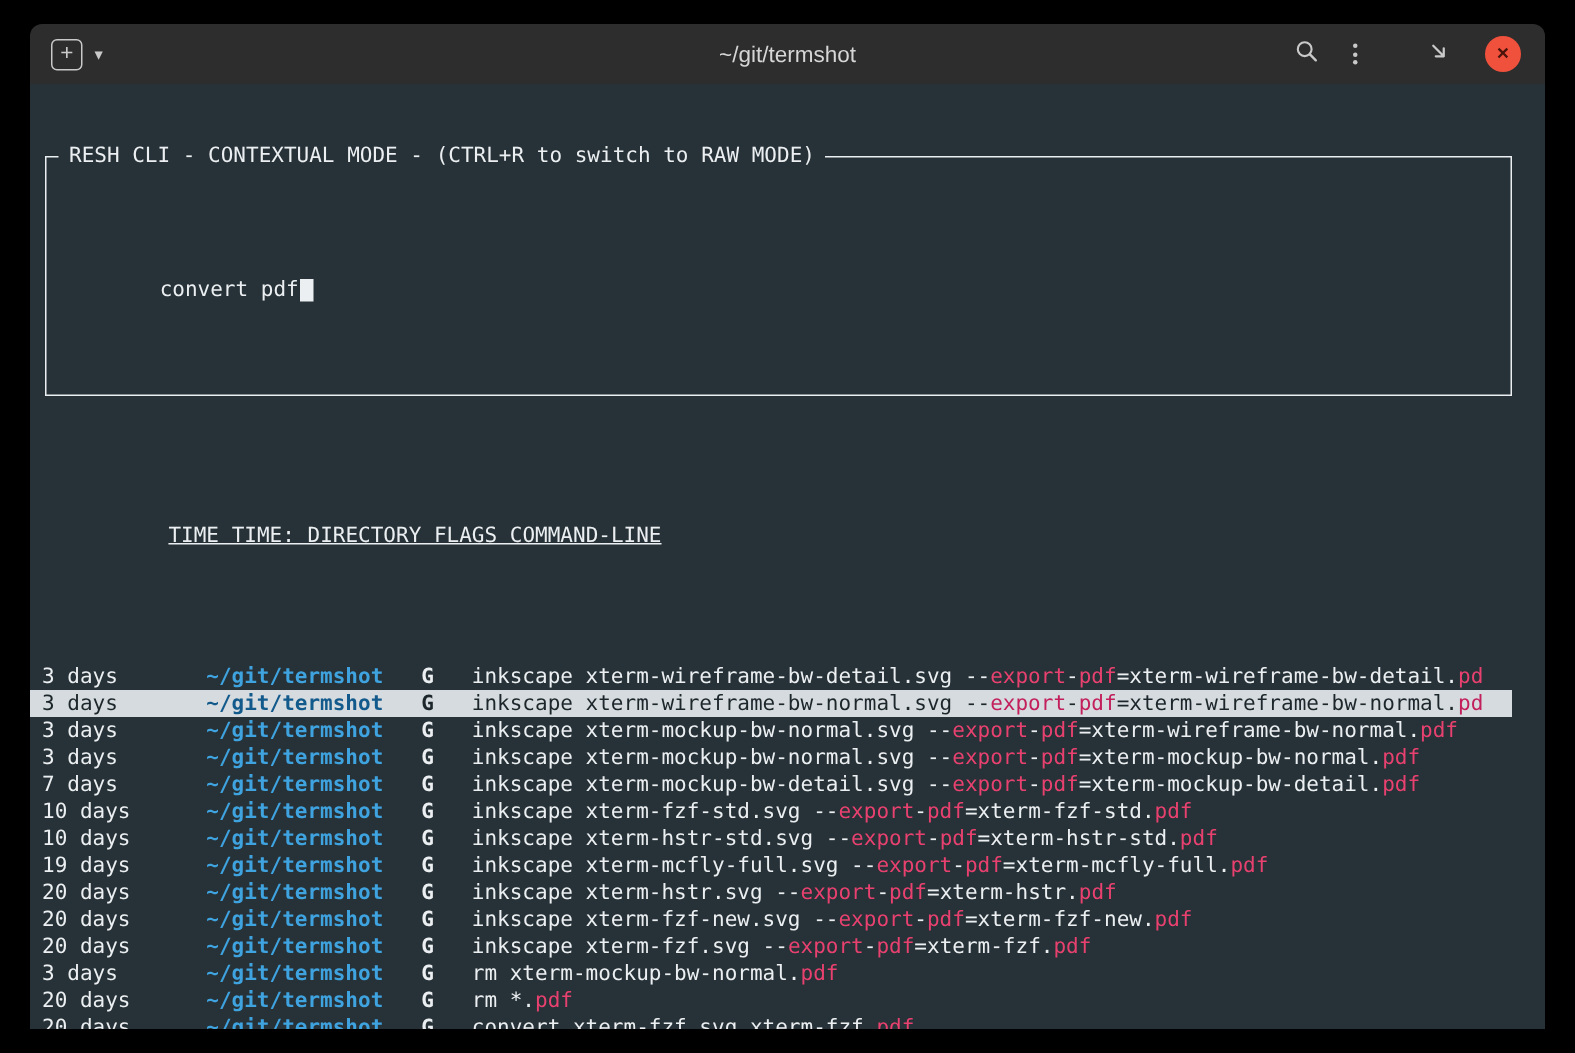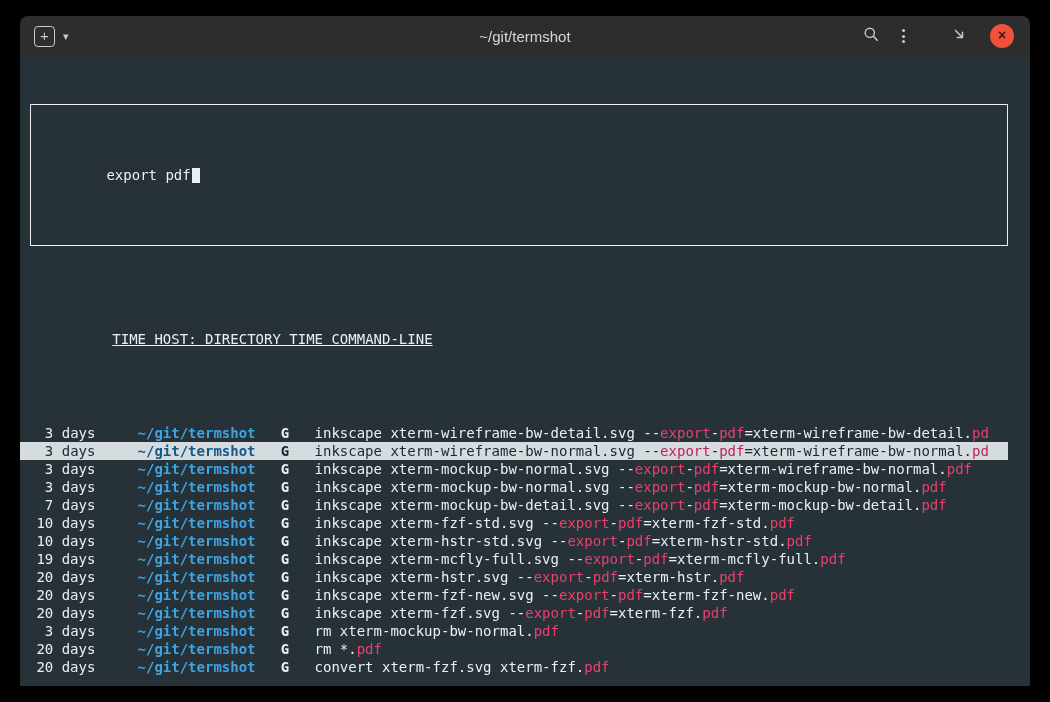--- a/index.html
+++ b/index.html
@@ -86,6 +86,7 @@
 
   <div class="terminal">
     <div class="search-box">
+      <span class="box-title">RESH CLI - CONTEXTUAL MODE - (CTRL+R to switch to RAW MODE)</span>
       <div class="query-line">
         <span>export pdf</span><span class="cursor"></span>
       </div>

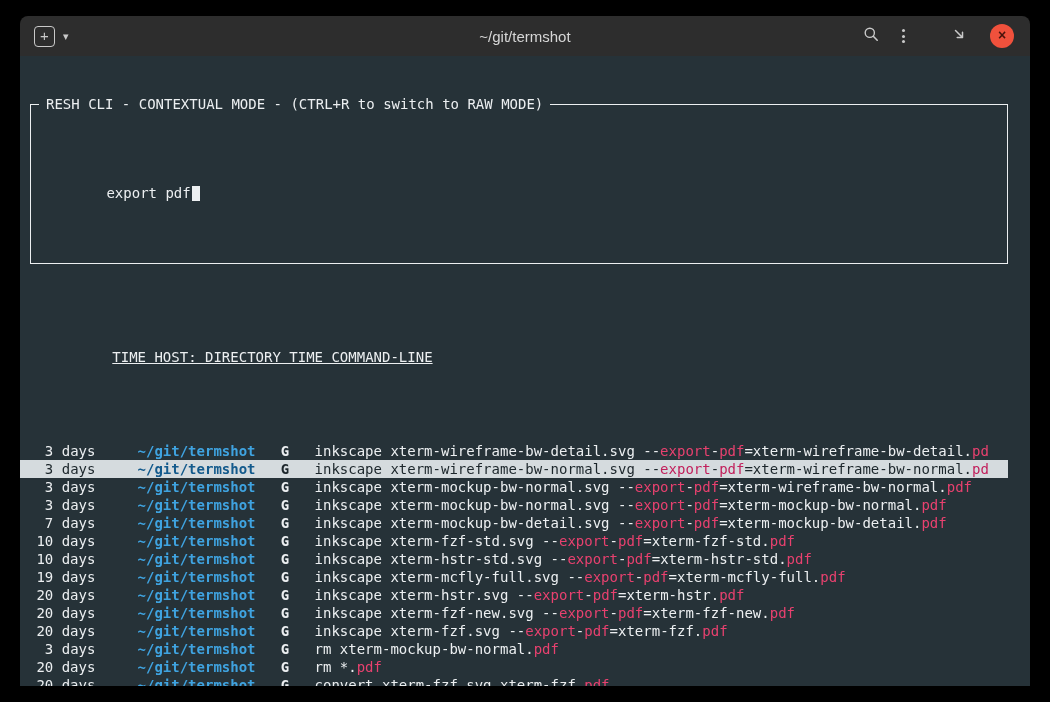--- a/index.html
+++ b/index.html
@@ -88,7 +88,7 @@
     <div class="search-box">
       <span class="box-title">RESH CLI - CONTEXTUAL MODE - (CTRL+R to switch to RAW MODE)</span>
       <div class="query-line">
-        <span>export pdf</span><span class="cursor"></span>
+        <span>convert pdf</span><span class="cursor"></span>
       </div>
     </div>
 

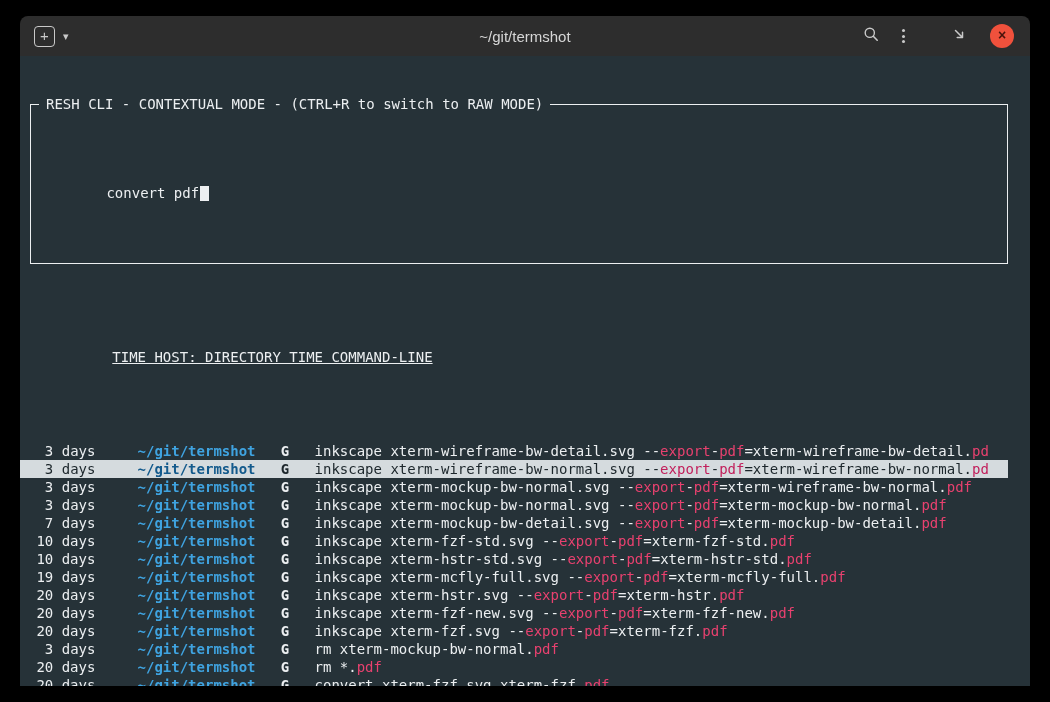--- a/index.html
+++ b/index.html
@@ -93,7 +93,7 @@
     </div>
 
     <div class="hdr-line">
-      <span class="hdr-text">TIME HOST: DIRECTORY TIME COMMAND-LINE</span>
+      <span class="hdr-text">TIME TIME: DIRECTORY FLAGS COMMAND-LINE</span>
     </div>
 
     <div class="rows"><div class="row"><span class="c-time">3 days</span><span class="c-host host-blue">~/git/termshot</span><span class="c-flags">G</span><span class="c-cmd"><span>inkscape xterm-wireframe-bw-detail.svg --</span><span class="hl">export</span><span>-</span><span class="hl">pdf</span><span>=xterm-wireframe-bw-detail.</span><span class="hl">pd</span></span></div><div class="row selected"><span class="c-time">3 days</span><span class="c-host host-blue">~/git/termshot</span><span class="c-flags">G</span><span class="c-cmd"><span>inkscape xterm-wireframe-bw-normal.svg --</span><span class="hl">export</span><span>-</span><span class="hl">pdf</span><span>=xterm-wireframe-bw-normal.</span><span class="hl">pd</span></span></div><div class="row"><span class="c-time">3 days</span><span class="c-host host-blue">~/git/termshot</span><span class="c-flags">G</span><span class="c-cmd"><span>inkscape xterm-mockup-bw-normal.svg --</span><span class="hl">export</span><span>-</span><span class="hl">pdf</span><span>=xterm-wireframe-bw-normal.</span><span class="hl">pdf</span></span></div><div class="row"><span class="c-time">3 days</span><span class="c-host host-blue">~/git/termshot</span><span class="c-flags">G</span><span class="c-cmd"><span>inkscape xterm-mockup-bw-normal.svg --</span><span class="hl">export</span><span>-</span><span class="hl">pdf</span><span>=xterm-mockup-bw-normal.</span><span class="hl">pdf</span></span></div><div class="row"><span class="c-time">7 days</span><span class="c-host host-blue">~/git/termshot</span><span class="c-flags">G</span><span class="c-cmd"><span>inkscape xterm-mockup-bw-detail.svg --</span><span class="hl">export</span><span>-</span><span class="hl">pdf</span><span>=xterm-mockup-bw-detail.</span><span class="hl">pdf</span></span></div><div class="row"><span class="c-time">10 days</span><span class="c-host host-blue">~/git/termshot</span><span class="c-flags">G</span><span class="c-cmd"><span>inkscape xterm-fzf-std.svg --</span><span class="hl">export</span><span>-</span><span class="hl">pdf</span><span>=xterm-fzf-std.</span><span class="hl">pdf</span></span></div><div class="row"><span class="c-time">10 days</span><span class="c-host host-blue">~/git/termshot</span><span class="c-flags">G</span><span class="c-cmd"><span>inkscape xterm-hstr-std.svg --</span><span class="hl">export</span><span>-</span><span class="hl">pdf</span><span>=xterm-hstr-std.</span><span class="hl">pdf</span></span></div><div class="row"><span class="c-time">19 days</span><span class="c-host host-blue">~/git/termshot</span><span class="c-flags">G</span><span class="c-cmd"><span>inkscape xterm-mcfly-full.svg --</span><span class="hl">export</span><span>-</span><span class="hl">pdf</span><span>=xterm-mcfly-full.</span><span class="hl">pdf</span></span></div><div class="row"><span class="c-time">20 days</span><span class="c-host host-blue">~/git/termshot</span><span class="c-flags">G</span><span class="c-cmd"><span>inkscape xterm-hstr.svg --</span><span class="hl">export</span><span>-</span><span class="hl">pdf</span><span>=xterm-hstr.</span><span class="hl">pdf</span></span></div><div class="row"><span class="c-time">20 days</span><span class="c-host host-blue">~/git/termshot</span><span class="c-flags">G</span><span class="c-cmd"><span>inkscape xterm-fzf-new.svg --</span><span class="hl">export</span><span>-</span><span class="hl">pdf</span><span>=xterm-fzf-new.</span><span class="hl">pdf</span></span></div><div class="row"><span class="c-time">20 days</span><span class="c-host host-blue">~/git/termshot</span><span class="c-flags">G</span><span class="c-cmd"><span>inkscape xterm-fzf.svg --</span><span class="hl">export</span><span>-</span><span class="hl">pdf</span><span>=xterm-fzf.</span><span class="hl">pdf</span></span></div><div class="row"><span class="c-time">3 days</span><span class="c-host host-blue">~/git/termshot</span><span class="c-flags">G</span><span class="c-cmd"><span>rm xterm-mockup-bw-normal.</span><span class="hl">pdf</span></span></div><div class="row"><span class="c-time">20 days</span><span class="c-host host-blue">~/git/termshot</span><span class="c-flags">G</span><span class="c-cmd"><span>rm *.</span><span class="hl">pdf</span></span></div><div class="row"><span class="c-time">20 days</span><span class="c-host host-blue">~/git/termshot</span><span class="c-flags">G</span><span class="c-cmd"><span>convert xterm-fzf.svg xterm-fzf.</span><span class="hl">pdf</span></span></div></div>

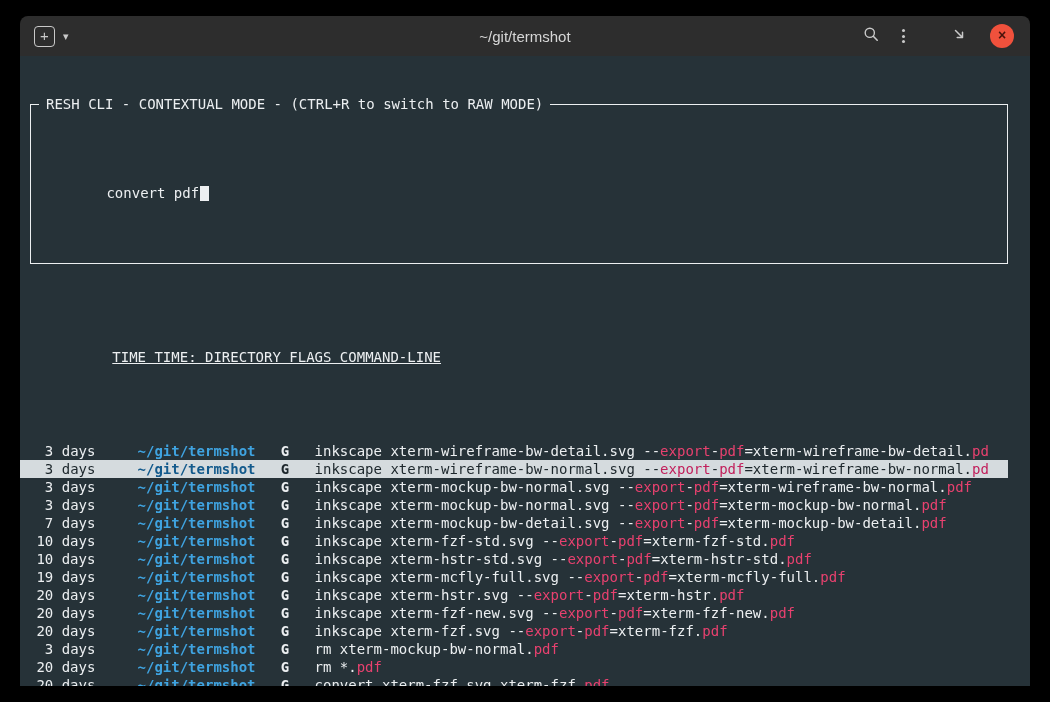--- a/index.html
+++ b/index.html
@@ -38,7 +38,7 @@
   .hdr-line{margin:12px 0 4px 0;padding-left:8px}
   .hdr-text{margin-left:4ch;text-decoration:underline}
   .row{display:flex;height:18px;padding-left:8px;margin-right:22px;overflow:hidden}
-  .c-time{flex:none;width:8ch;text-align:right}
+  .c-time{flex:none;width:8ch;}
   .c-host{flex:none;width:18ch;text-align:right;margin-left:1ch}
   .c-flags{flex:none;width:5ch;text-align:center;margin-left:1ch;font-weight:bold}
   .c-cmd{flex:1;margin-left:1ch;overflow:hidden}

